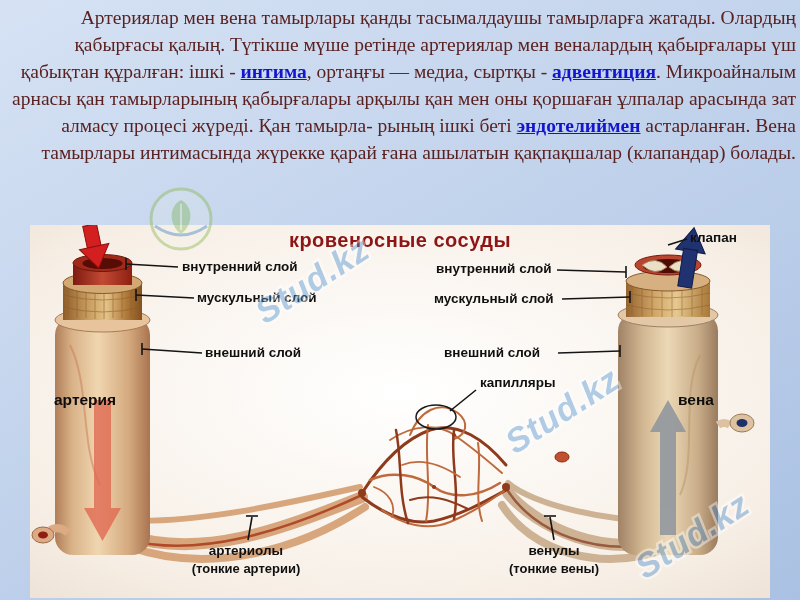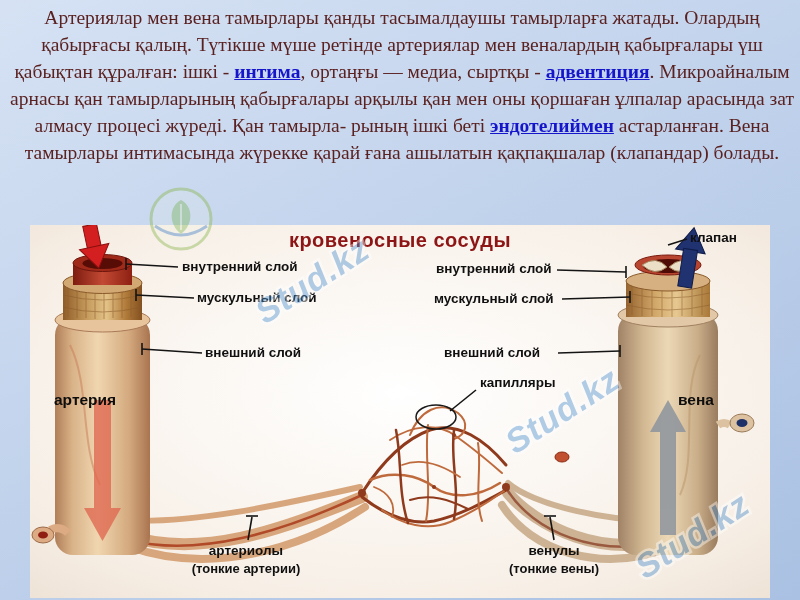--- a/index.html
+++ b/index.html
@@ -12,7 +12,7 @@
   .intro {
     position:absolute; left:8px; top:4px; width:788px;
     font-size:19.5px; line-height:27px; color:#5a2121;
-    text-align:center;
+    text-align:right;
   }
   .doclink { color:#1515cc; font-weight:bold; text-decoration:underline; cursor:pointer; }
   .diagram {

